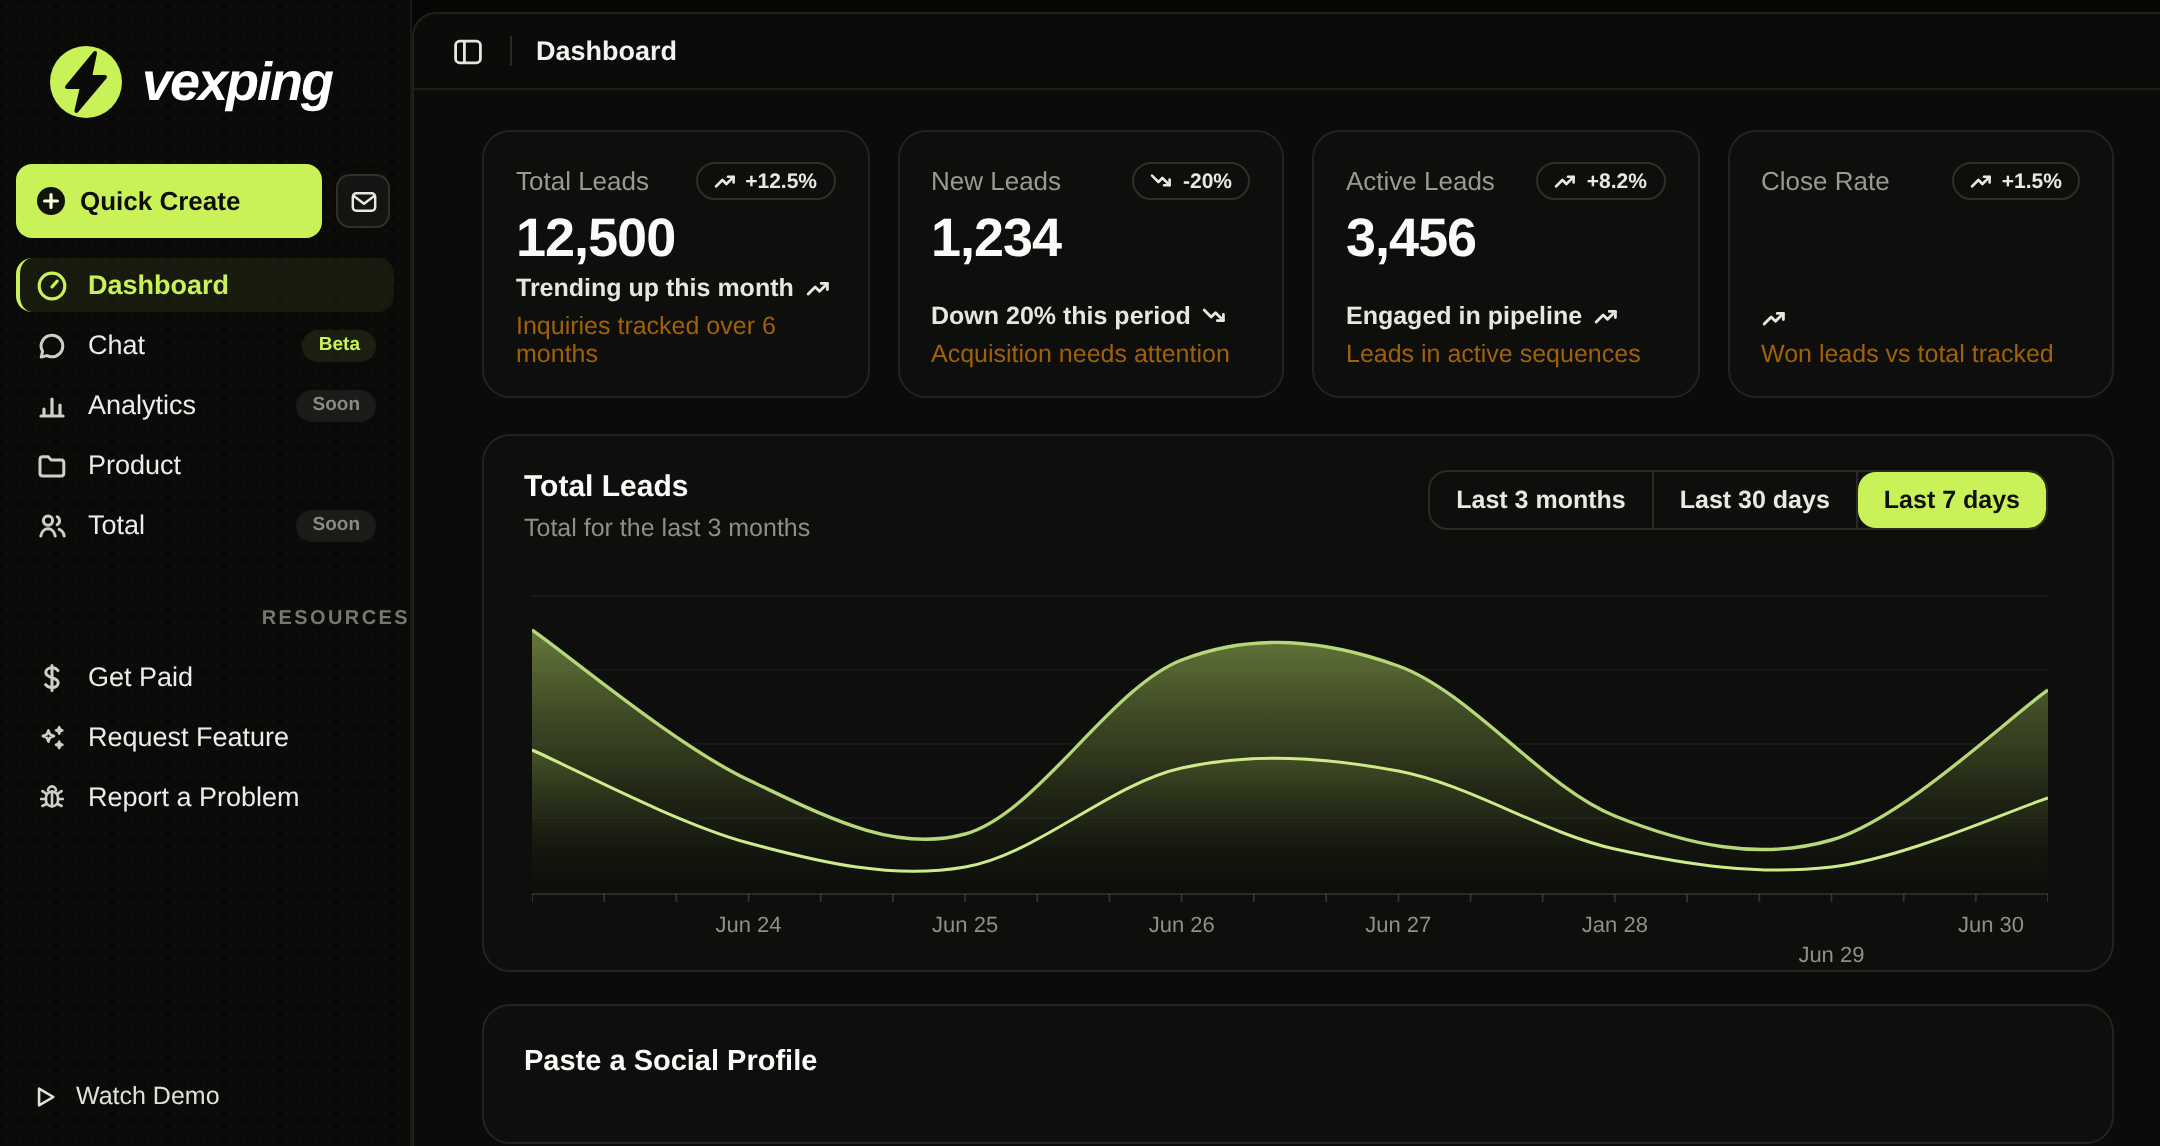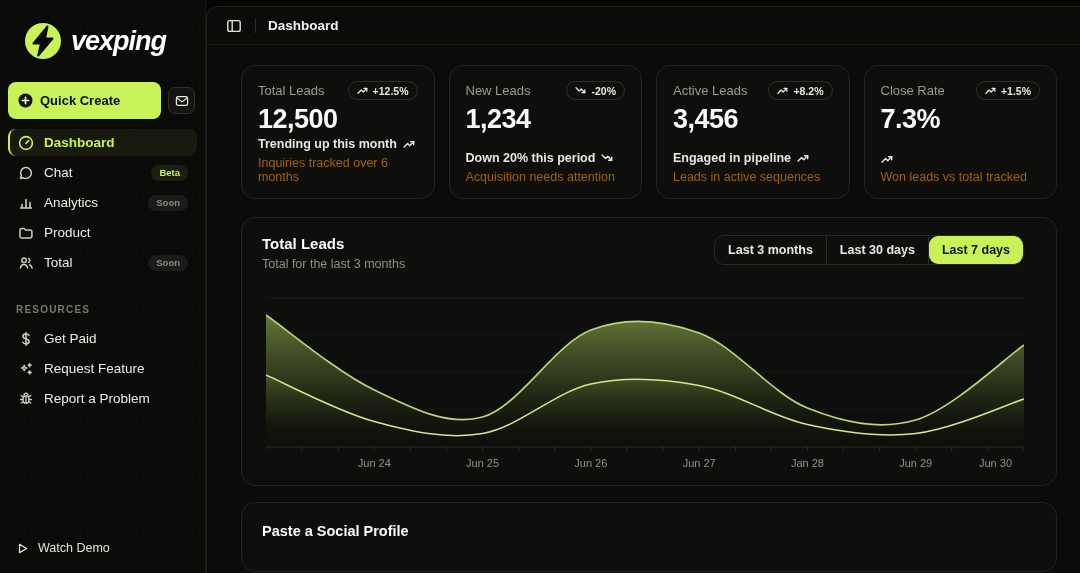--- a/index.html
+++ b/index.html
@@ -377,7 +377,6 @@
             <span>+1.5%</span>
           </span>
         </div>
-        <div class="stat-value">7.3%</div>
         <div class="stat-foot">
           <div class="stat-line1">
             <span>

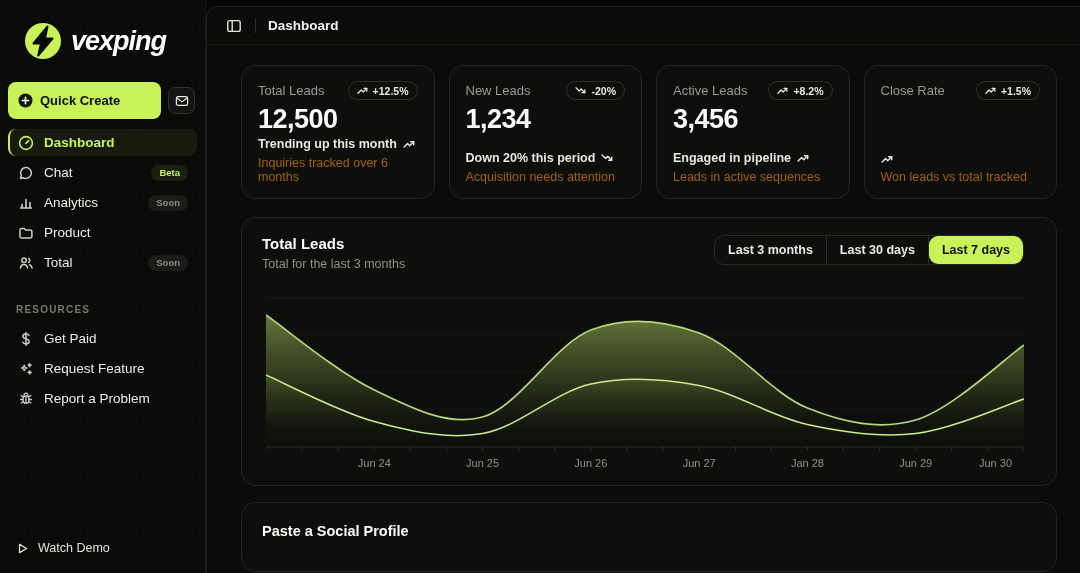--- a/index.html
+++ b/index.html
@@ -59,7 +59,7 @@
   .badge.soon{ color:#8a8a84; background:#1b1b19; }
   .section-label{
     padding:0 0 0 16px; margin:28px 0 10px;
-    font-size:10px; font-weight:700; letter-spacing:1.2px; color:#77776f;
+    font-size:10px; font-weight:700; letter-spacing:1.2px; color:#77776f;text-align:right;
   }
   .watch-demo{
     margin-top:auto; display:flex; align-items:center; gap:9px;

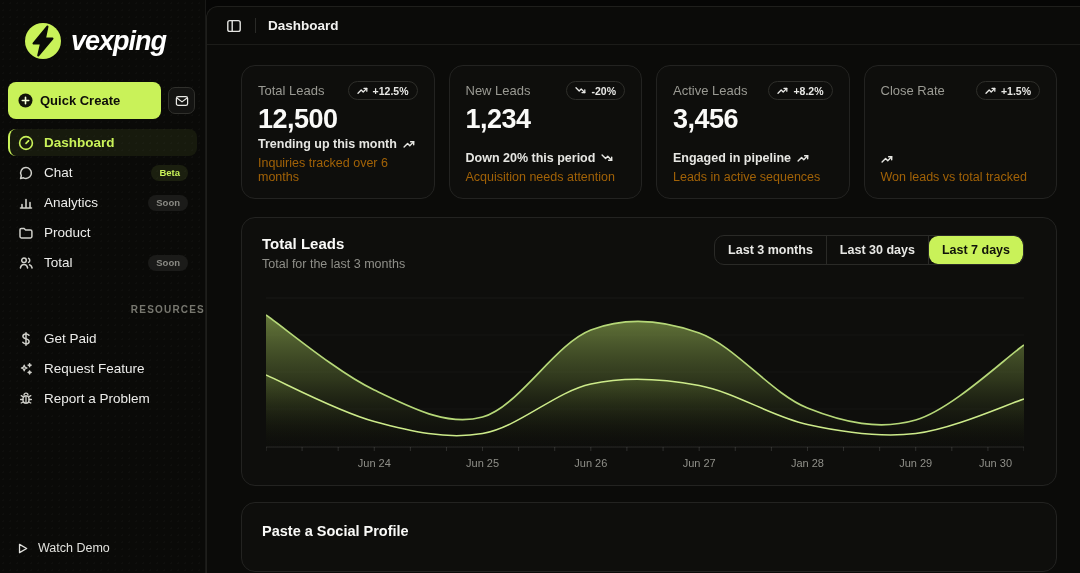--- a/index.html
+++ b/index.html
@@ -455,7 +455,7 @@
             <span style="left: 42.8571%; transform: translateX(-50%);">Jun 26</span>
             <span style="left: 57.1429%; transform: translateX(-50%);">Jun 27</span>
             <span style="left: 71.4286%; transform: translateX(-50%);">Jan 28</span>
-            <span style="left: 85.7143%; transform: translateX(-50%);">Jun 29</span>
+            <span style="left: 85.7143%; transform: translateX(-50%); margin-top: 15px;">Jun 29</span>
             <span style="right: 12px;">Jun 30</span>
           </div>
       </div>

